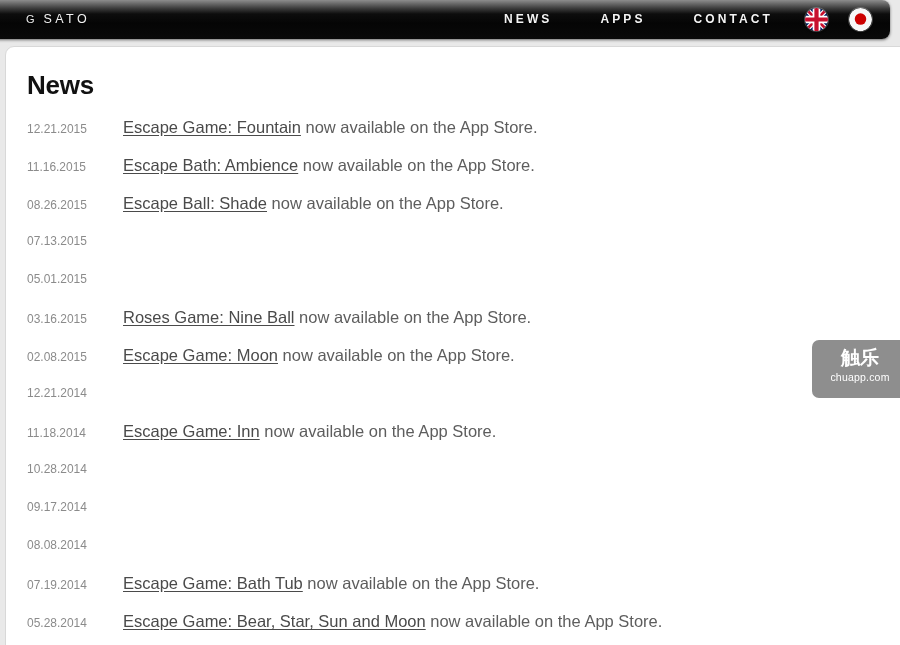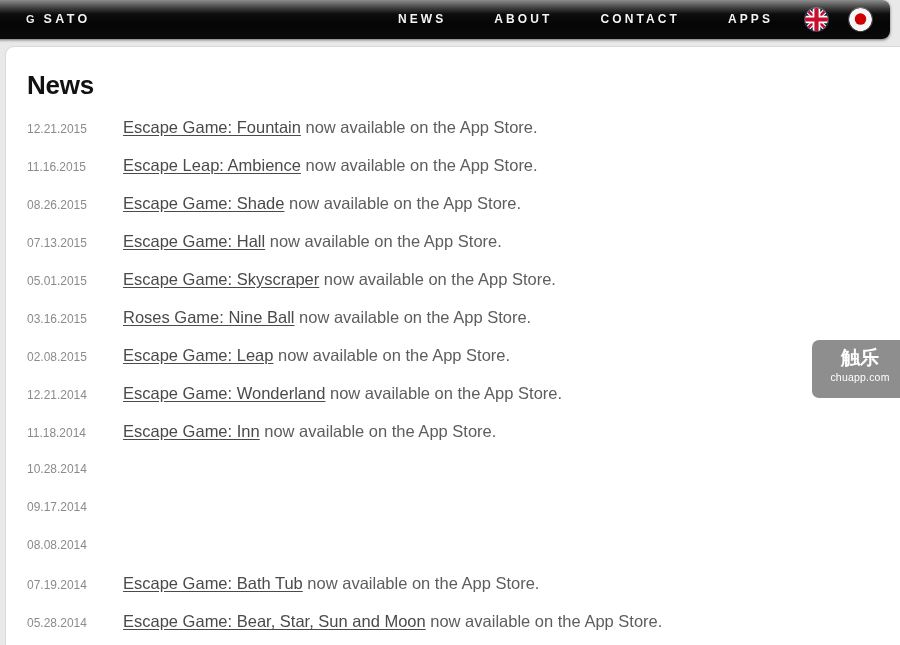--- a/index.html
+++ b/index.html
@@ -42,7 +42,7 @@
     line-height: 39px;
     color: #f2f2f2;
     font-size: 12.5px;
-    font-weight: bold;
+    font-weight: normal;
     letter-spacing: 3.4px;
     white-space: nowrap;
     text-shadow: 0 1px 1px rgba(0,0,0,0.9);

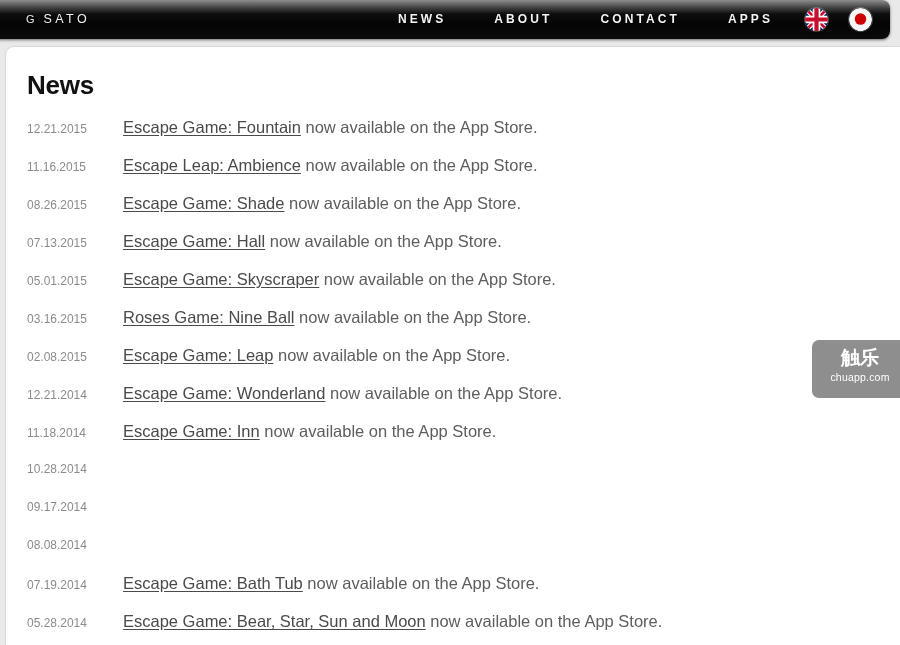--- a/index.html
+++ b/index.html
@@ -188,7 +188,6 @@
 
   <nav id="main-nav">
     <a class="nav-item" href="#">NEWS</a>
-    <a class="nav-item" href="#">ABOUT</a>
     <a class="nav-item" href="#">CONTACT</a>
     <a class="nav-item" href="#">APPS</a>
 

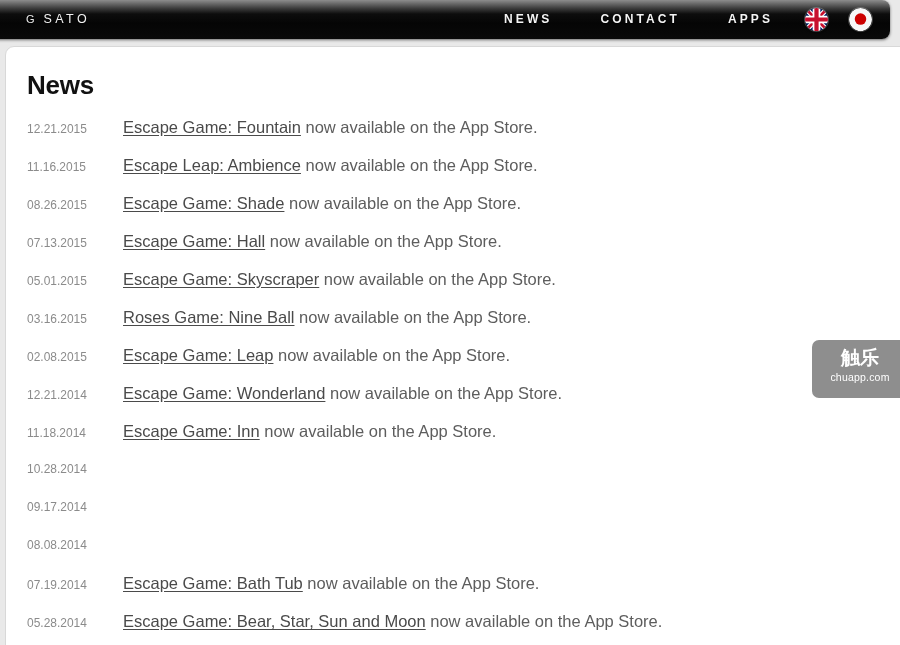--- a/index.html
+++ b/index.html
@@ -188,8 +188,8 @@
 
   <nav id="main-nav">
     <a class="nav-item" href="#">NEWS</a>
+    <a class="nav-item" href="#">APPS</a>
     <a class="nav-item" href="#">CONTACT</a>
-    <a class="nav-item" href="#">APPS</a>
 
     <span class="flag-btn" id="flag-uk">
       <svg width="23" height="23" viewBox="0 0 60 60">

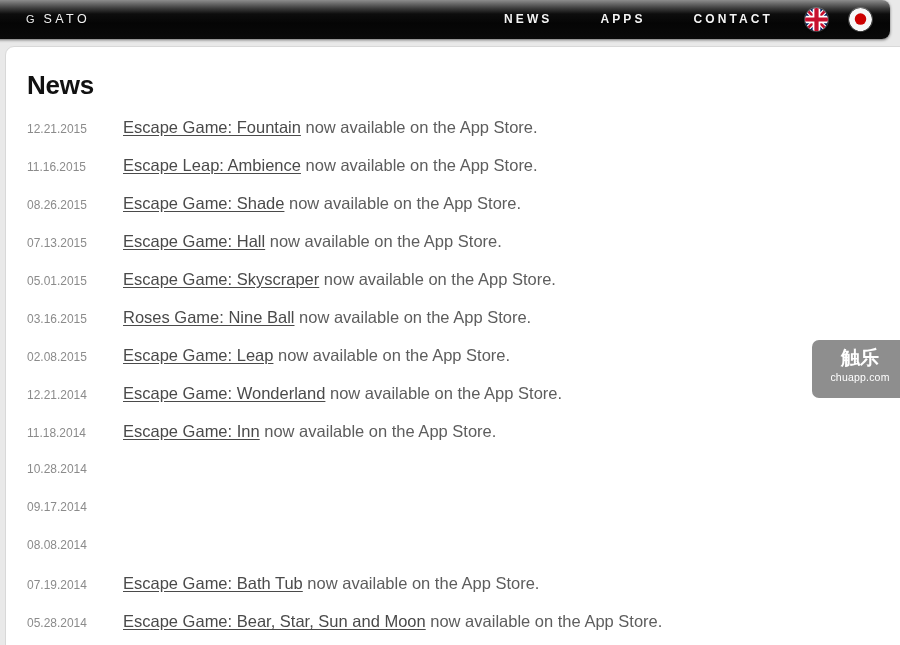--- a/index.html
+++ b/index.html
@@ -228,7 +228,7 @@
       </div>
       <div class="news-row">
         <span class="news-date">11.16.2015</span>
-        <span class="news-text"><a class="news-link" href="#">Escape Leap: Ambience</a><span> now available on the App Store.</span></span>
+        <span class="news-text"><a class="news-link" href="#">Escape Bath: Ambience</a><span> now available on the App Store.</span></span>
       </div>
       <div class="news-row">
         <span class="news-date">08.26.2015</span>

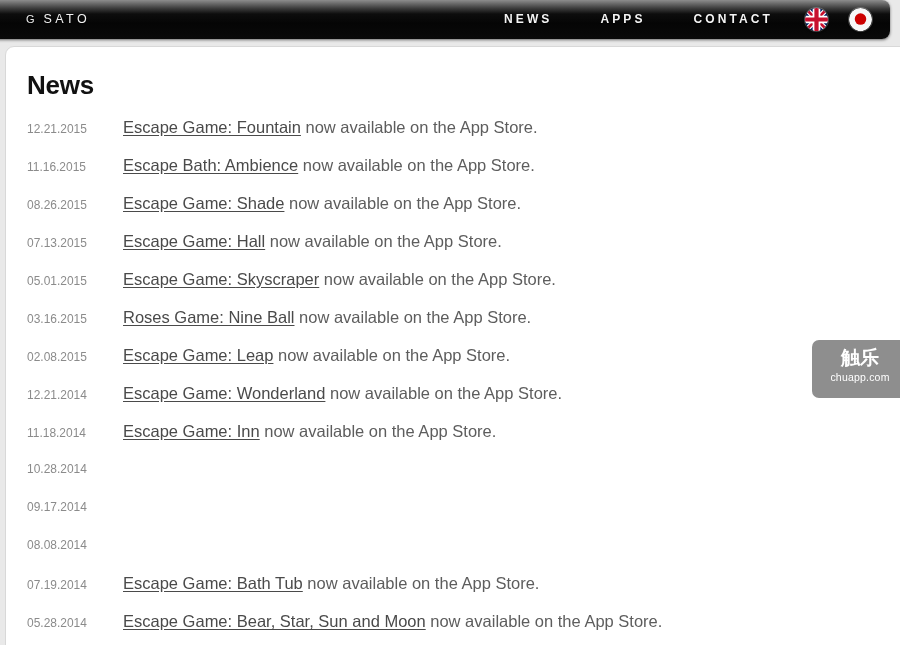--- a/index.html
+++ b/index.html
@@ -232,7 +232,7 @@
       </div>
       <div class="news-row">
         <span class="news-date">08.26.2015</span>
-        <span class="news-text"><a class="news-link" href="#">Escape Game: Shade</a><span> now available on the App Store.</span></span>
+        <span class="news-text"><a class="news-link" href="#">Escape Ball: Shade</a><span> now available on the App Store.</span></span>
       </div>
       <div class="news-row">
         <span class="news-date">07.13.2015</span>

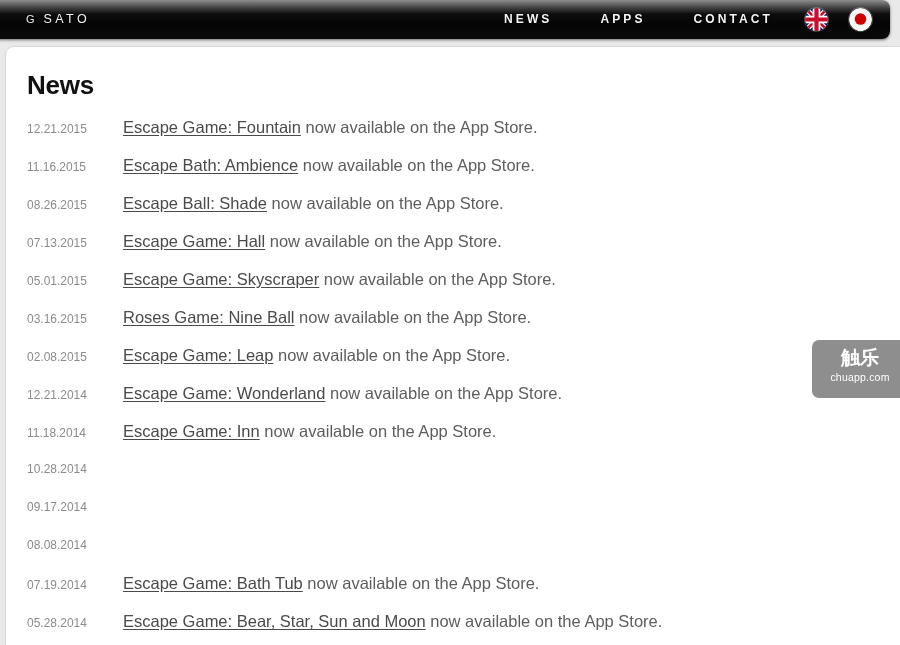--- a/index.html
+++ b/index.html
@@ -236,7 +236,6 @@
       </div>
       <div class="news-row">
         <span class="news-date">07.13.2015</span>
-        <span class="news-text"><a class="news-link" href="#">Escape Game: Hall</a><span> now available on the App Store.</span></span>
       </div>
       <div class="news-row">
         <span class="news-date">05.01.2015</span>

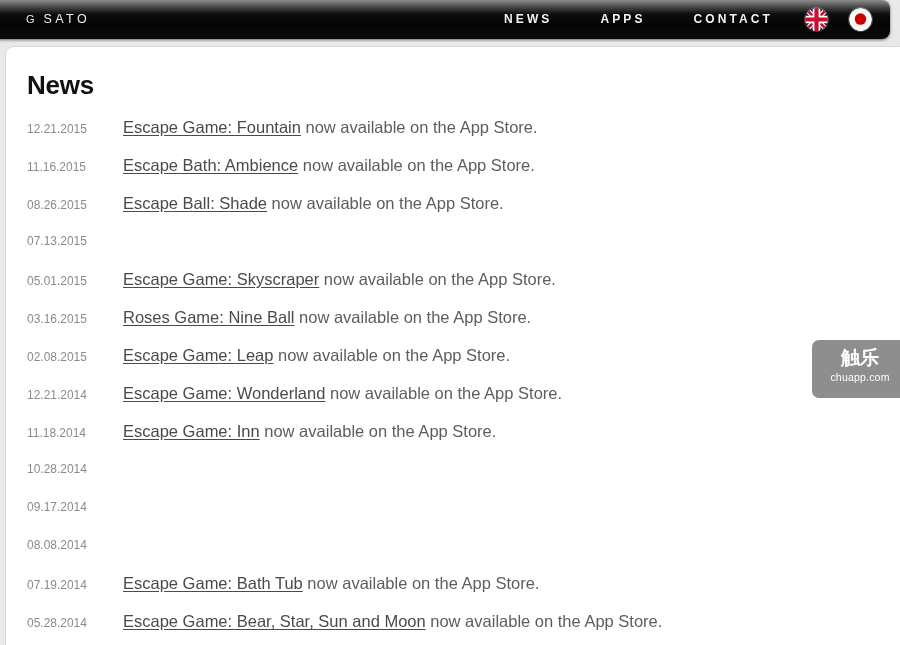--- a/index.html
+++ b/index.html
@@ -239,7 +239,6 @@
       </div>
       <div class="news-row">
         <span class="news-date">05.01.2015</span>
-        <span class="news-text"><a class="news-link" href="#">Escape Game: Skyscraper</a><span> now available on the App Store.</span></span>
       </div>
       <div class="news-row">
         <span class="news-date">03.16.2015</span>

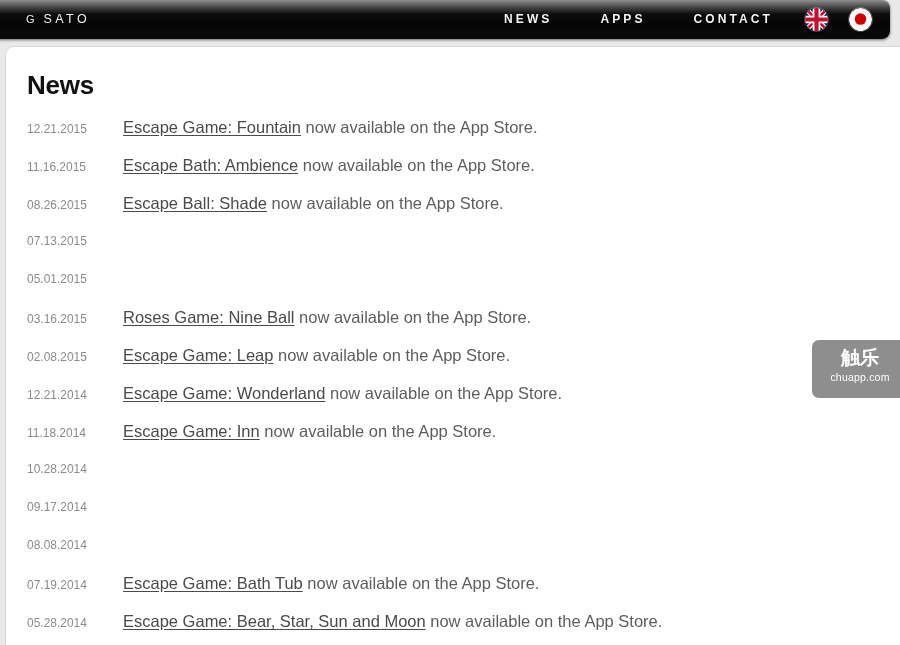--- a/index.html
+++ b/index.html
@@ -246,7 +246,7 @@
       </div>
       <div class="news-row">
         <span class="news-date">02.08.2015</span>
-        <span class="news-text"><a class="news-link" href="#">Escape Game: Leap</a><span> now available on the App Store.</span></span>
+        <span class="news-text"><a class="news-link" href="#">Escape Game: Moon</a><span> now available on the App Store.</span></span>
       </div>
       <div class="news-row">
         <span class="news-date">12.21.2014</span>

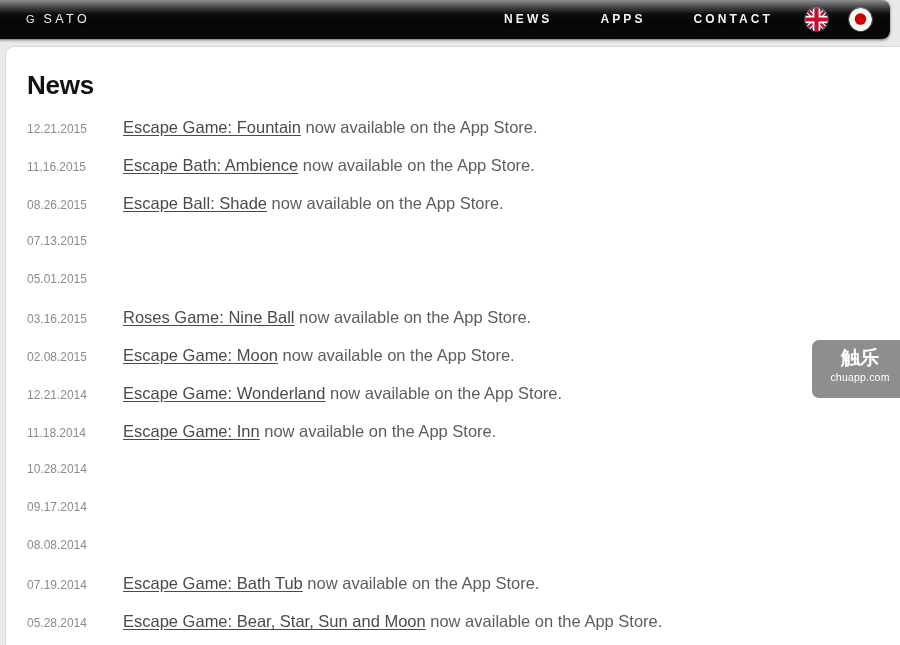--- a/index.html
+++ b/index.html
@@ -250,7 +250,6 @@
       </div>
       <div class="news-row">
         <span class="news-date">12.21.2014</span>
-        <span class="news-text"><a class="news-link" href="#">Escape Game: Wonderland</a><span> now available on the App Store.</span></span>
       </div>
       <div class="news-row">
         <span class="news-date">11.18.2014</span>

